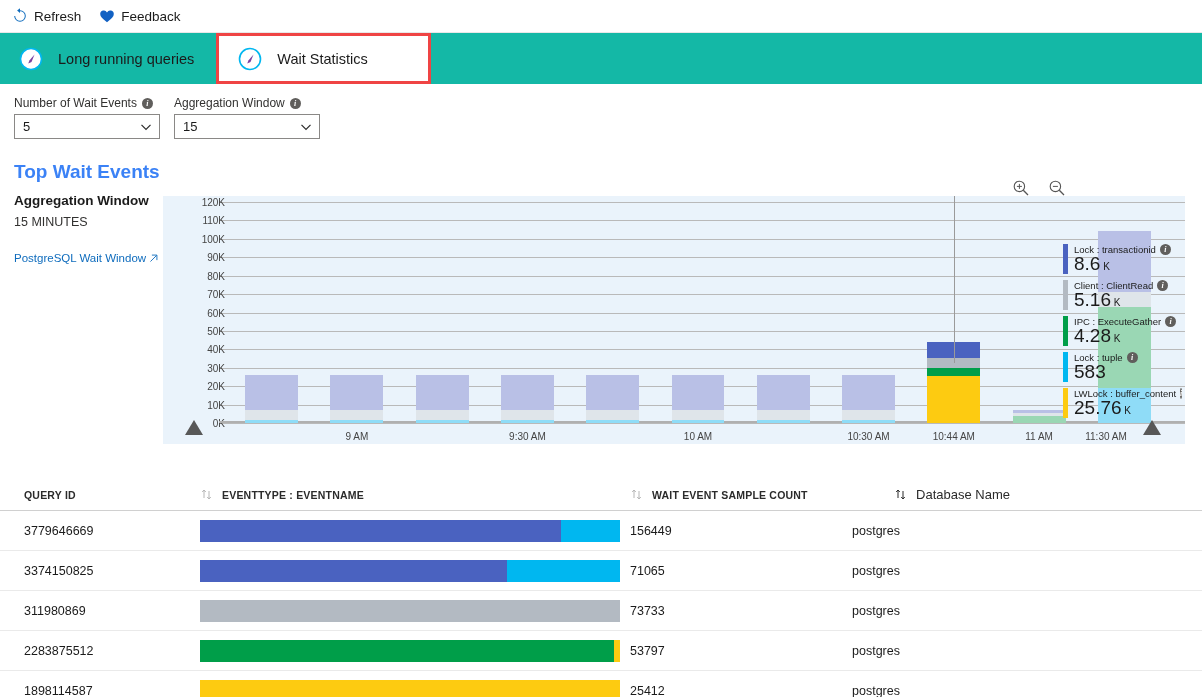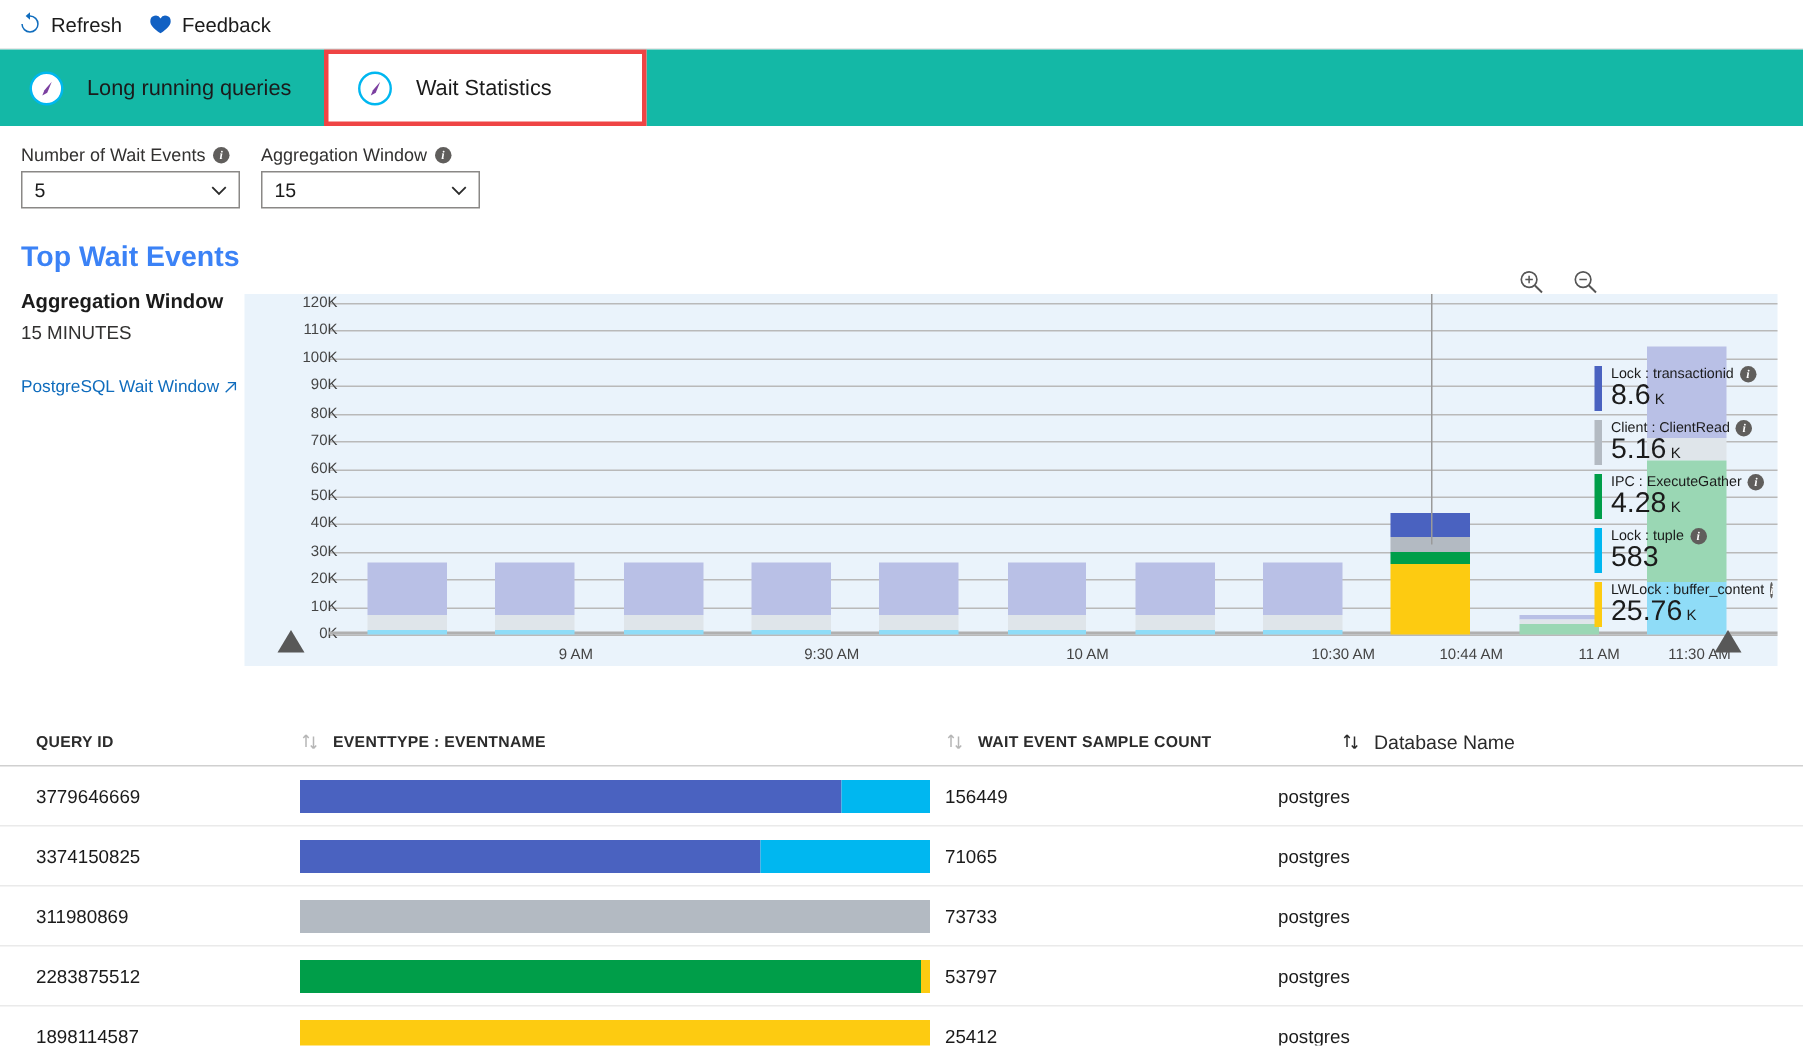--- a/index.html
+++ b/index.html
@@ -144,7 +144,6 @@
     font-size: 10px; color: #444;
     transform: translateX(-50%);
     white-space: nowrap;
-    margin-left: 27px;
   }
   .xaxis-line {
     position: absolute; left: 0; right: 0; bottom: 21px;

